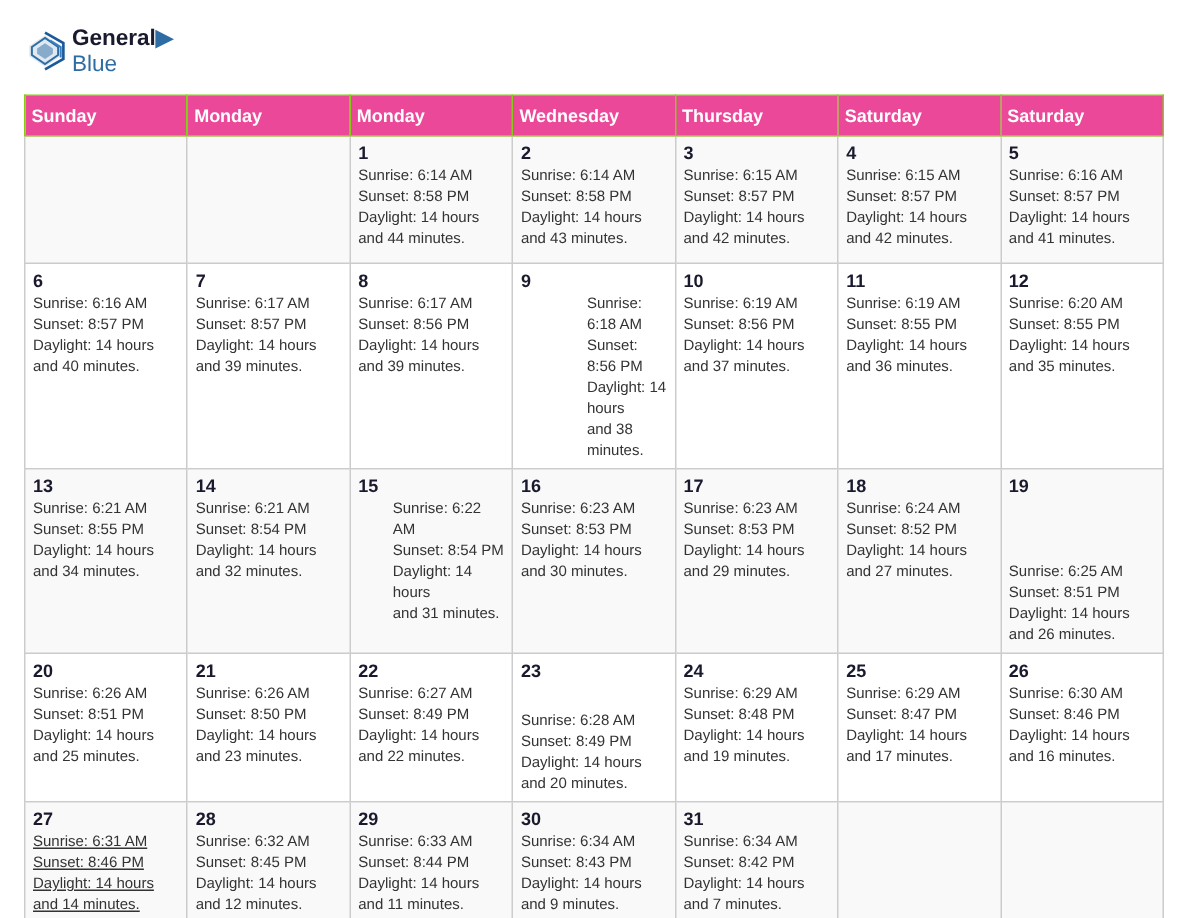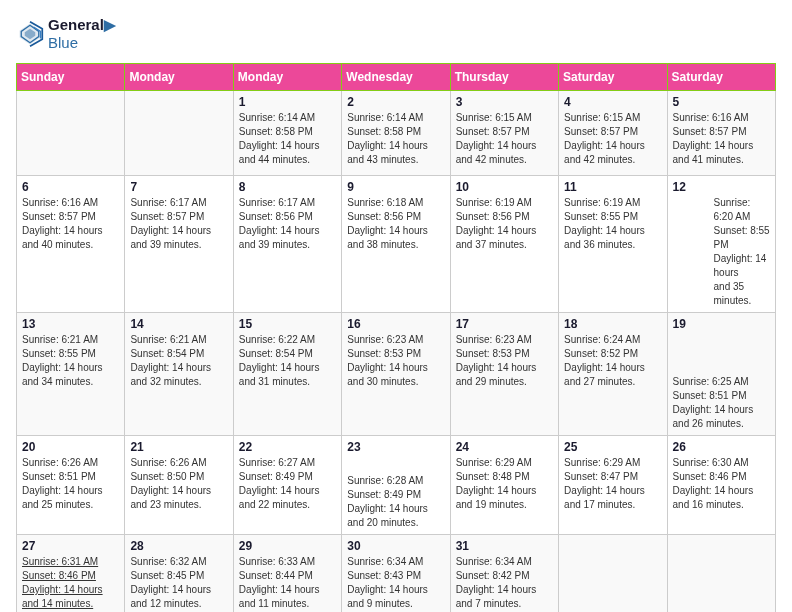--- a/index.html
+++ b/index.html
@@ -182,7 +182,7 @@
         </td>
         <td>
           <span class="day-num">9</span>
-          <div class="day-info" style="white-space: pre-line;">Sunrise: 6:18 AM
+          <div class="day-info" style="white-space: pre-line; margin-left: 44px;">Sunrise: 6:18 AM
 Sunset: 8:56 PM
 Daylight: 14 hours
 and 38 minutes.</div>

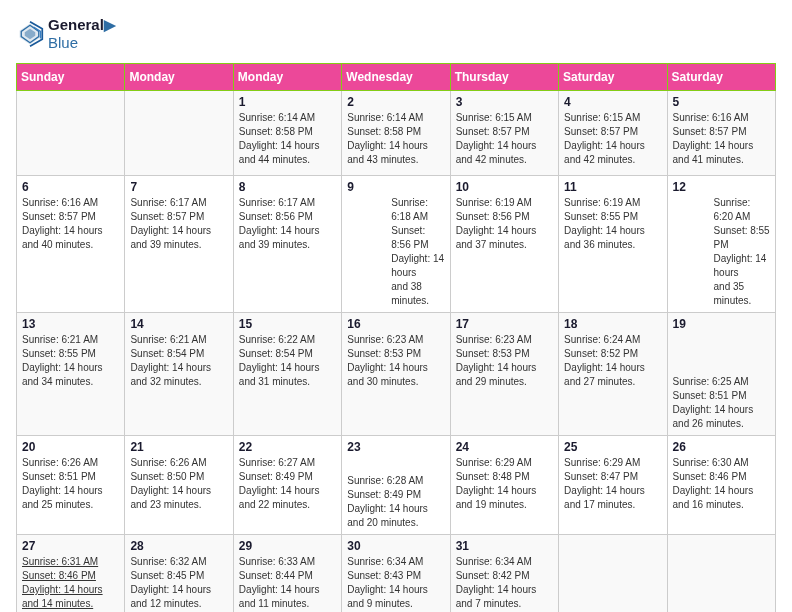--- a/index.html
+++ b/index.html
@@ -203,7 +203,7 @@
         </td>
         <td>
           <span class="day-num">12</span>
-          <div class="day-info" style="white-space: pre-line; margin-left: 41px;">Sunrise: 6:20 AM
+          <div class="day-info" style="white-space: pre-line;">Sunrise: 6:20 AM
 Sunset: 8:55 PM
 Daylight: 14 hours
 and 35 minutes.</div>

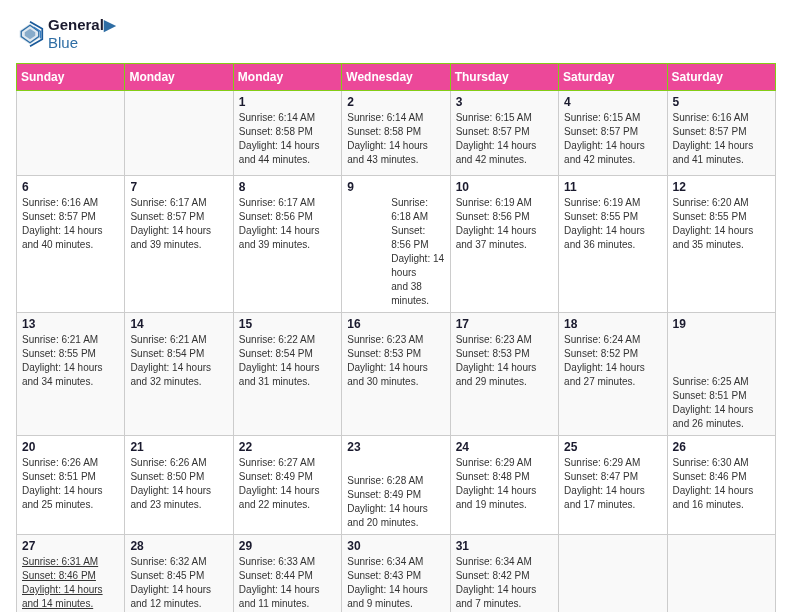--- a/index.html
+++ b/index.html
@@ -226,7 +226,7 @@
         </td>
         <td>
           <span class="day-num">15</span>
-          <div class="day-info" style="white-space: pre-line;">Sunrise: 6:22 AM
+          <div class="day-info" style="white-space: pre-line; margin-left: 23px;">Sunrise: 6:22 AM
 Sunset: 8:54 PM
 Daylight: 14 hours
 and 31 minutes.</div>

